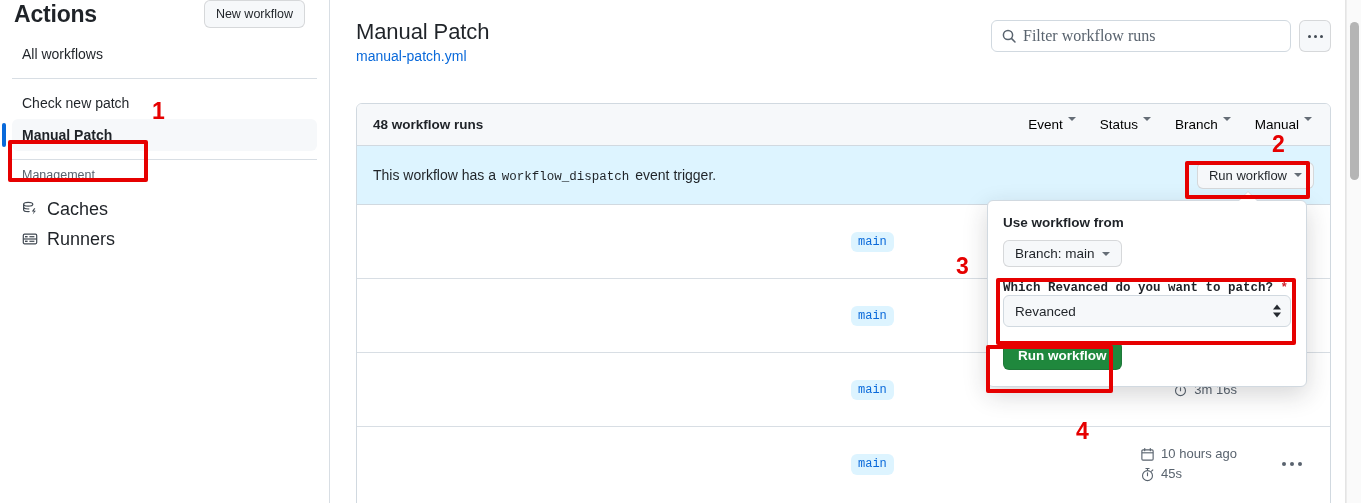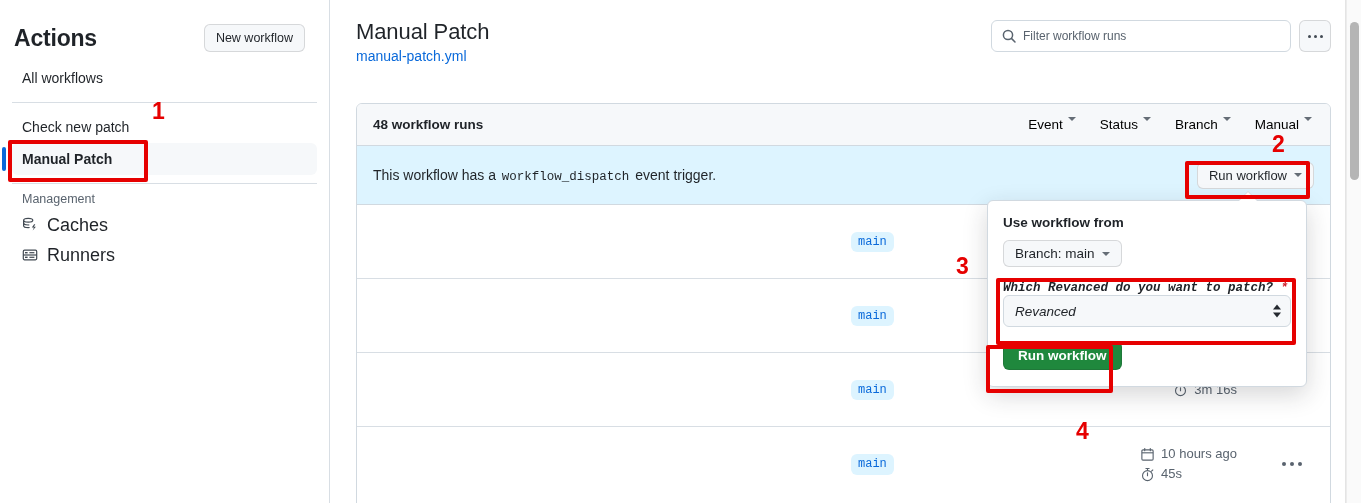--- a/index.html
+++ b/index.html
@@ -26,7 +26,7 @@
   }
   .sb-head {
     display: flex; align-items: center; justify-content: space-between;
-    padding: 24px 24px 6px 14px;
+    padding: 0 24px 6px 14px;
   }
   .sb-title { font-size: 23px; font-weight: 700; letter-spacing: -0.2px; color: #1f2328; }
   .new-wf-btn {

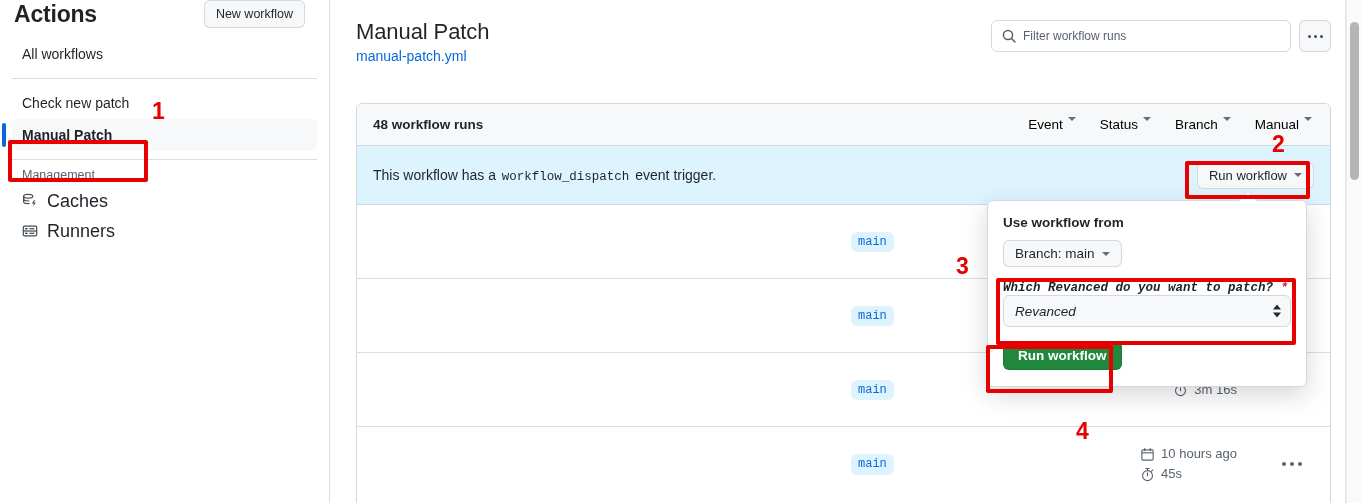--- a/index.html
+++ b/index.html
@@ -78,8 +78,8 @@
   .search-box .sico { position: absolute; left: 9px; top: 7px; width: 16px; height: 16px; color: #59636e; }
   .search-box input {
     width: 100%; height: 100%; border: 0; outline: 0; background: transparent;
-    padding: 0 10px 0 31px; font-size: 12px; color: #1f2328;
-    font-family: Liberation Sans, sans-serif;
+    padding: 0 10px 0 31px; font-size: 16px; color: #1f2328;
+    font-family: Liberation Serif, serif;
   }
   .search-box input::placeholder { color: #59636e; }
   .kebab-btn {

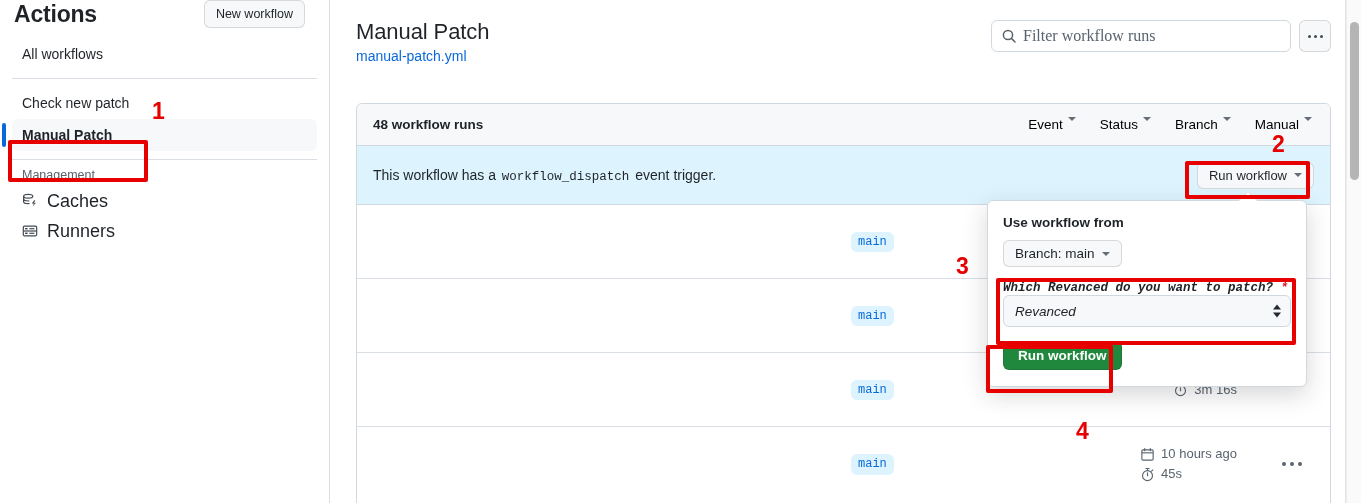--- a/index.html
+++ b/index.html
@@ -49,7 +49,7 @@
   }
   .sb-divider { height: 1px; background: #d8dee4; margin: 8px 12px; }
   .sb-section-label {
-    font-size: 12.5px; color: #59636e; padding: 0 22px; margin: 6px 0 4px;
+    font-size: 12.5px; color: #59636e; padding: 0 22px; margin: 6px 0 12px;
     font-weight: 400;
   }
   .sb-mgmt-item {

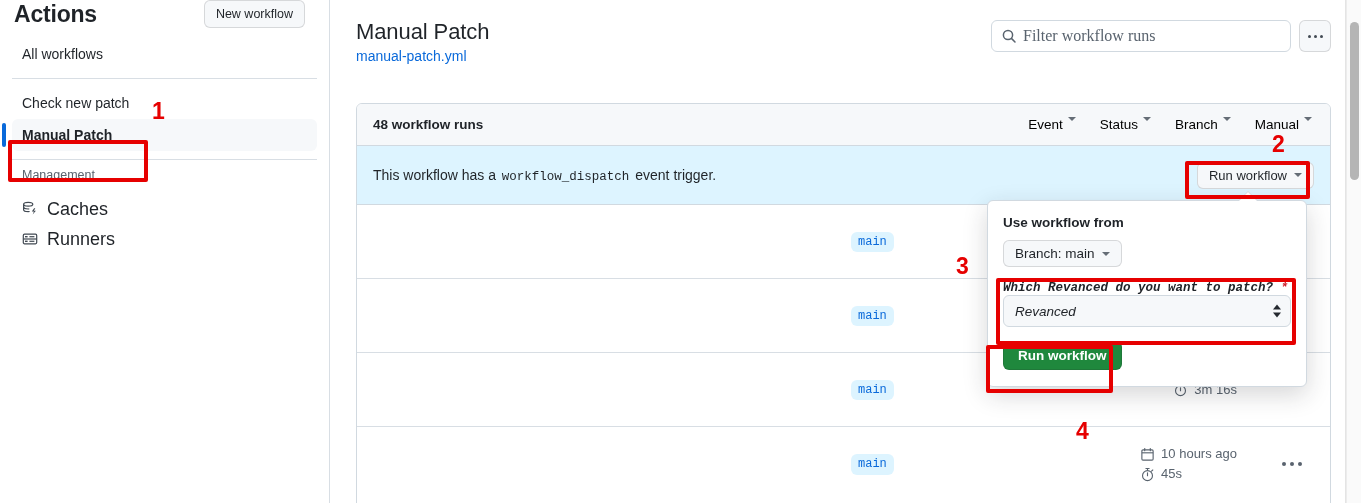--- a/index.html
+++ b/index.html
@@ -172,7 +172,7 @@
     border: 1px solid rgba(31,35,40,0.15); border-radius: 6px;
     padding: 5px 11px; cursor: pointer; font-family: "Liberation Sans", sans-serif;
   }
-  .pop-field { padding: 14px 15px 0; font-style: italic; }
+  .pop-field { padding: 14px 15px 0; }
   .pop-field-label {
     font-family: "Liberation Mono", monospace; font-size: 12.5px;
     font-weight: 700; color: #1f2328;

